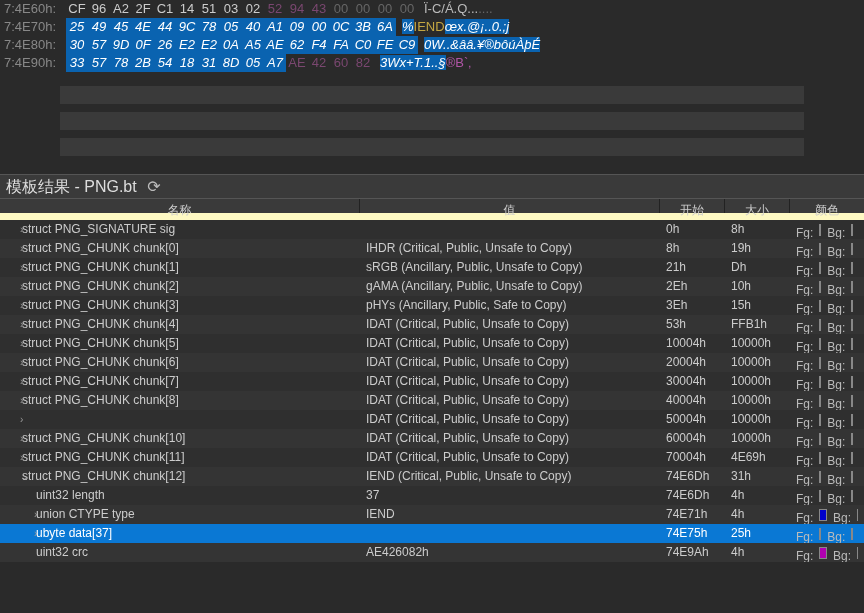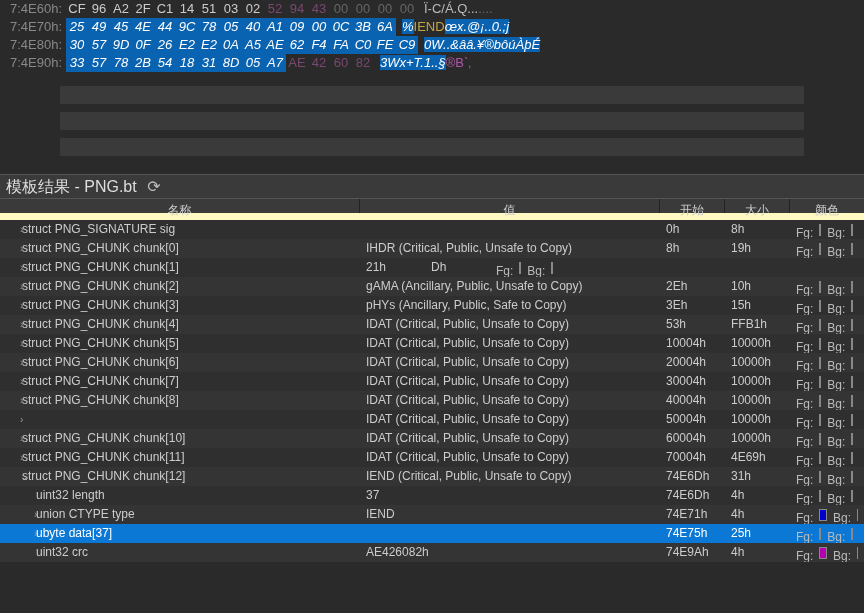--- a/index.html
+++ b/index.html
@@ -6,7 +6,7 @@
 body{background:#2a2a2a;color:#ccc;width:864px;height:613px;overflow:hidden;font-size:12px;}
 .hex-panel{background:#2a2a2a;padding:0 4px;}
 .hex-row{display:flex;height:18px;line-height:18px;font-family:Consolas,monospace;font-size:13px;white-space:pre;}
-.offset{color:#888;width:62px;text-align:right;padding-right:4px;}
+.offset{color:#888;width:62px;padding-right:4px;}
 .hex-bytes{display:flex;}
 .hb{width:22px;text-align:center;color:#ccc;}
 .sel{background:#0a63b0;color:#fff;font-style:italic;}

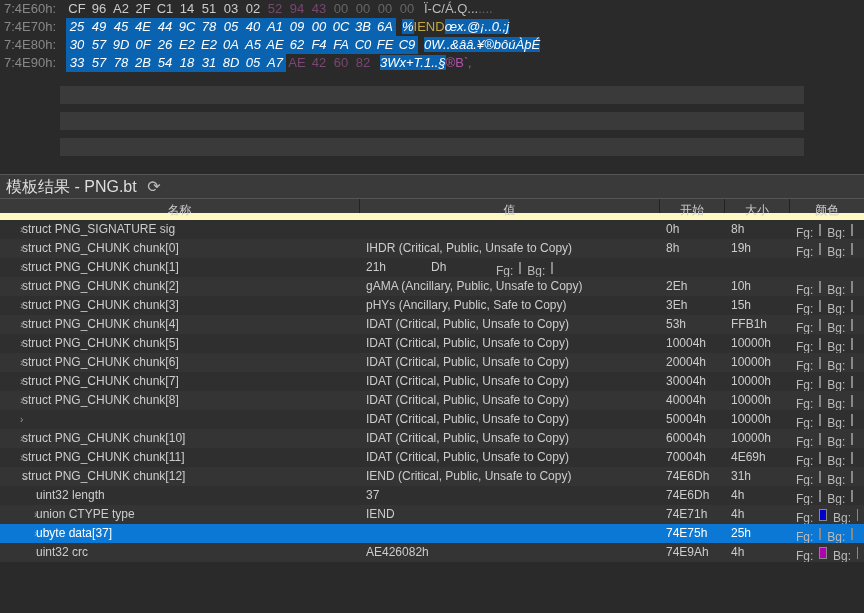--- a/index.html
+++ b/index.html
@@ -111,6 +111,7 @@
           <span class="twisty indent1">›</span>
           <span>struct PNG_CHUNK chunk[1]</span>
         </div>
+        <div class="cell-val">sRGB  (Ancillary, Public, Unsafe to Copy)</div>
         <div class="cell-start">21h</div>
         <div class="cell-size">Dh</div>
         <div class="cell-color">

